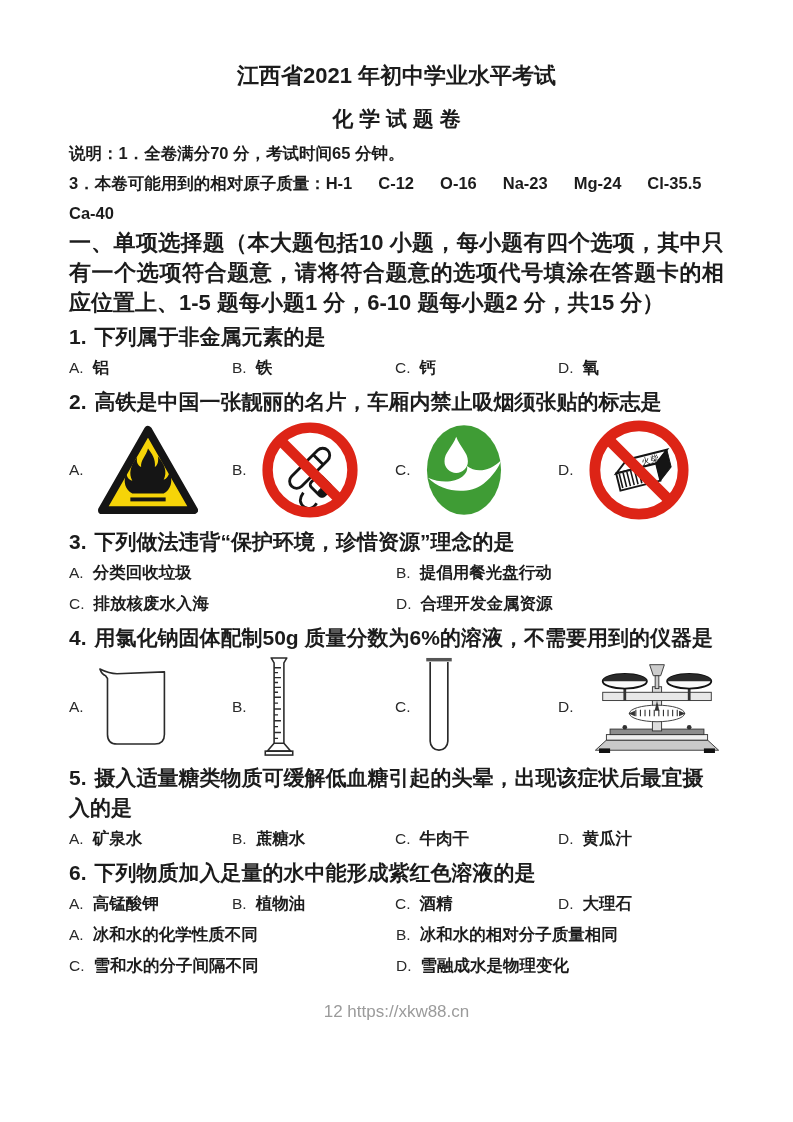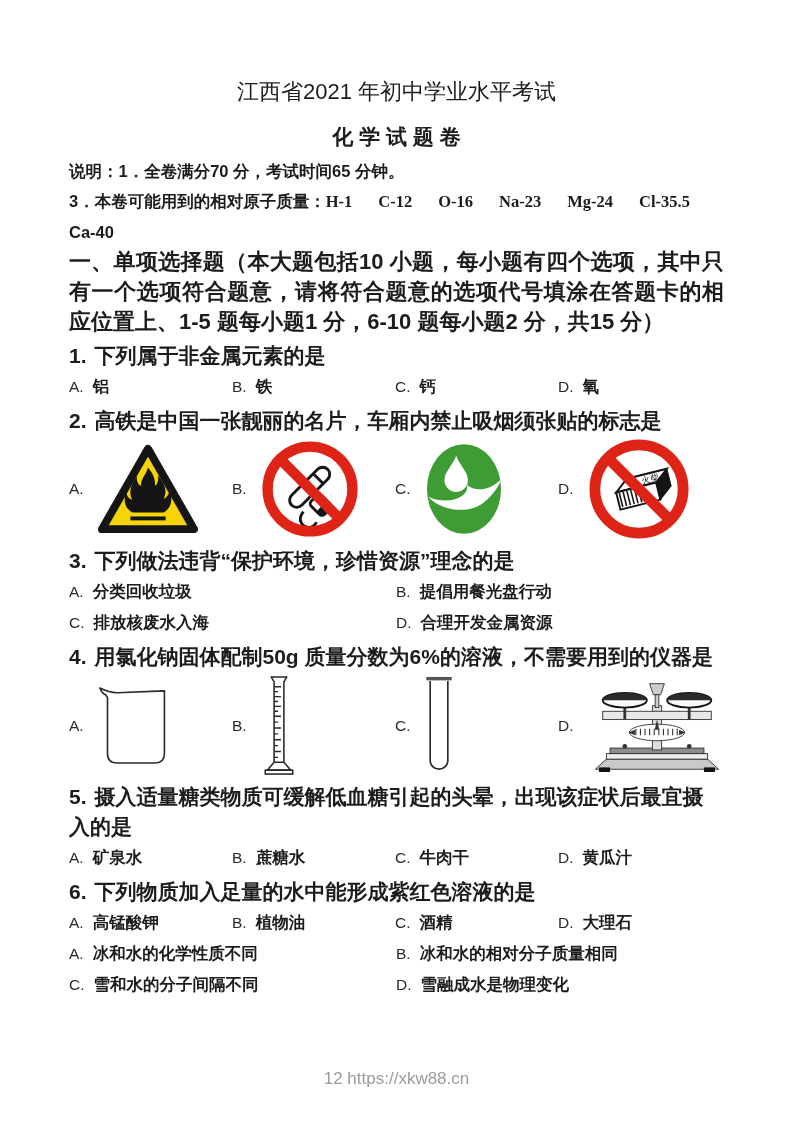--- a/index.html
+++ b/index.html
@@ -15,8 +15,8 @@
     overflow:hidden;
   }
   .title{
-    margin:16px;text-align:center;
-    font-size:22px;font-weight:400;line-height:28px;
+    margin:0;text-align:center;
+    font-size:22px;font-weight:700;line-height:28px;
   }
   .subtitle{
     margin:14px 0 0 0;text-align:center;

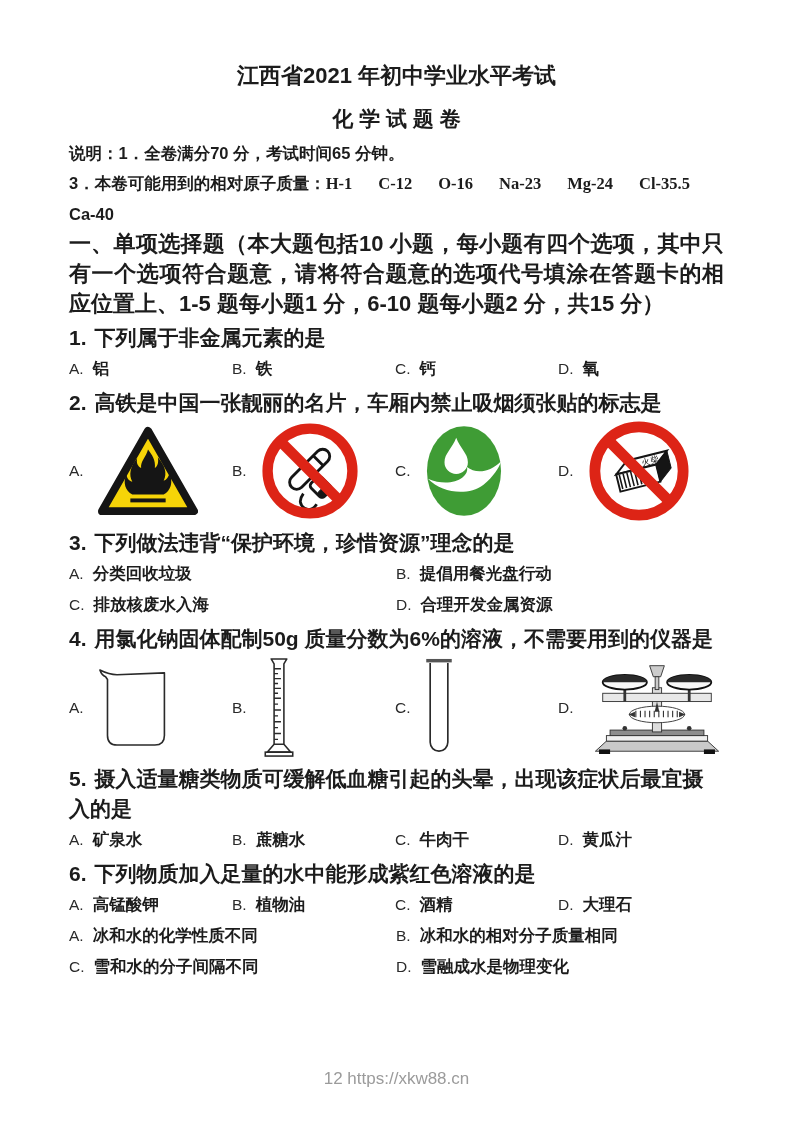--- a/index.html
+++ b/index.html
@@ -24,7 +24,7 @@
   }
   .body-line{margin:0;font-size:16.5px;line-height:30px;font-weight:600;}
   .notes{margin-top:4px;}
-  .masses{display:inline-block;font-family:Liberation Serif, serif;}
+  .masses{display:inline-block;}
   .mass{font-weight:700;}
   .mass + .mass{margin-left:26px;}
   .section-heading{margin:0;font-size:22px;line-height:30px;font-weight:700;text-align:justify;}

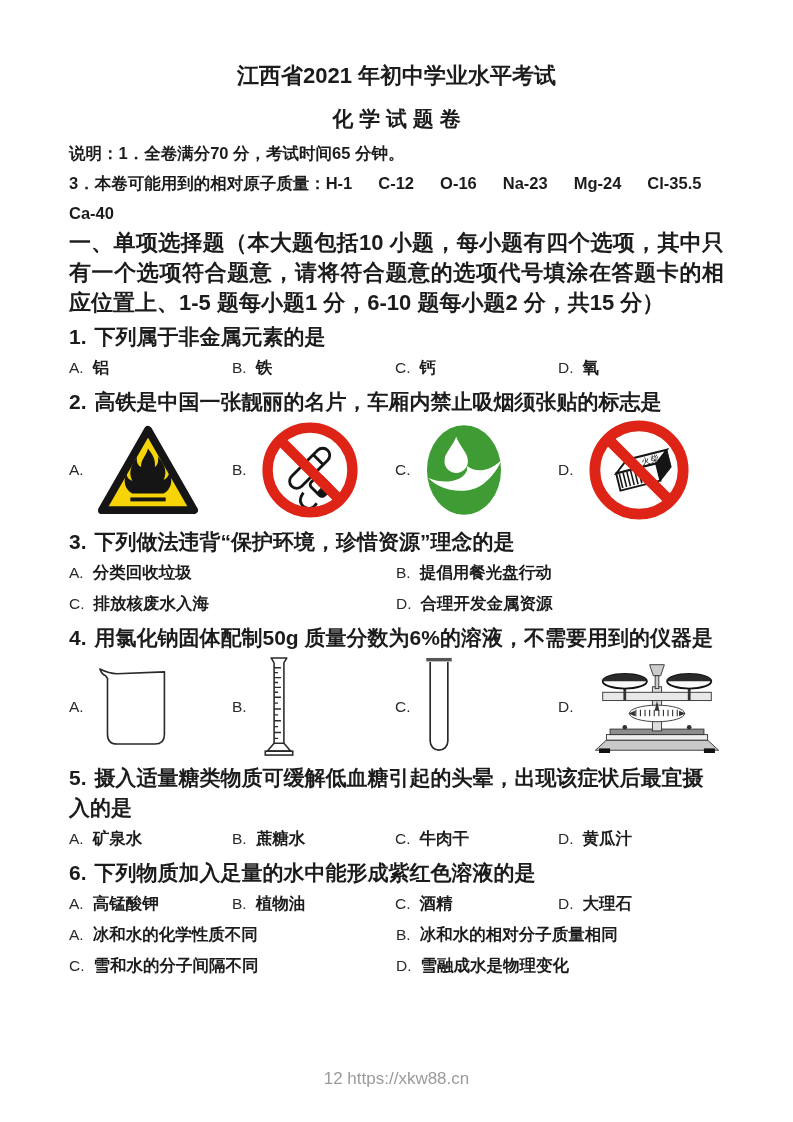--- a/index.html
+++ b/index.html
@@ -45,7 +45,7 @@
   .glass-row{height:104px;}
   .icon{flex:none;display:block;}
   .footer{
-    position:absolute;left:0;right:0;top:1069px;
+    position:absolute;left:0;right:0;top:1002px;
     text-align:center;
     font-size:17px;color:#9b9b9b;font-weight:400;
   }

